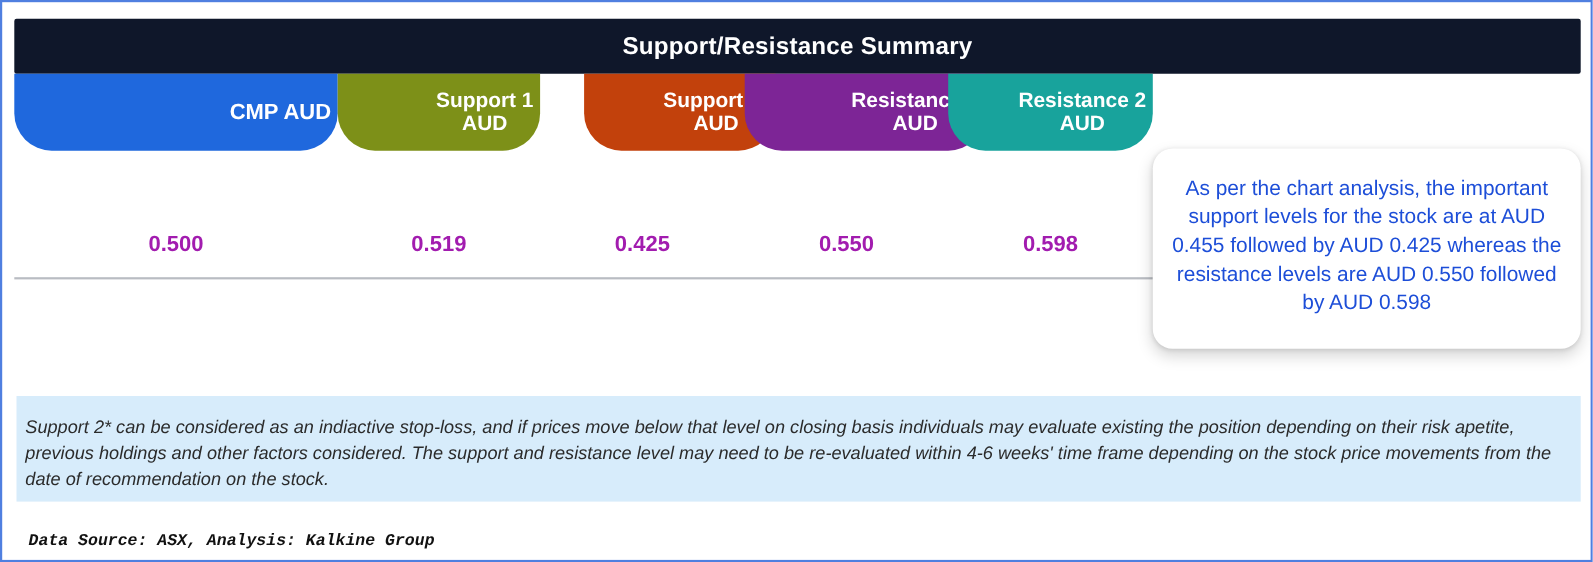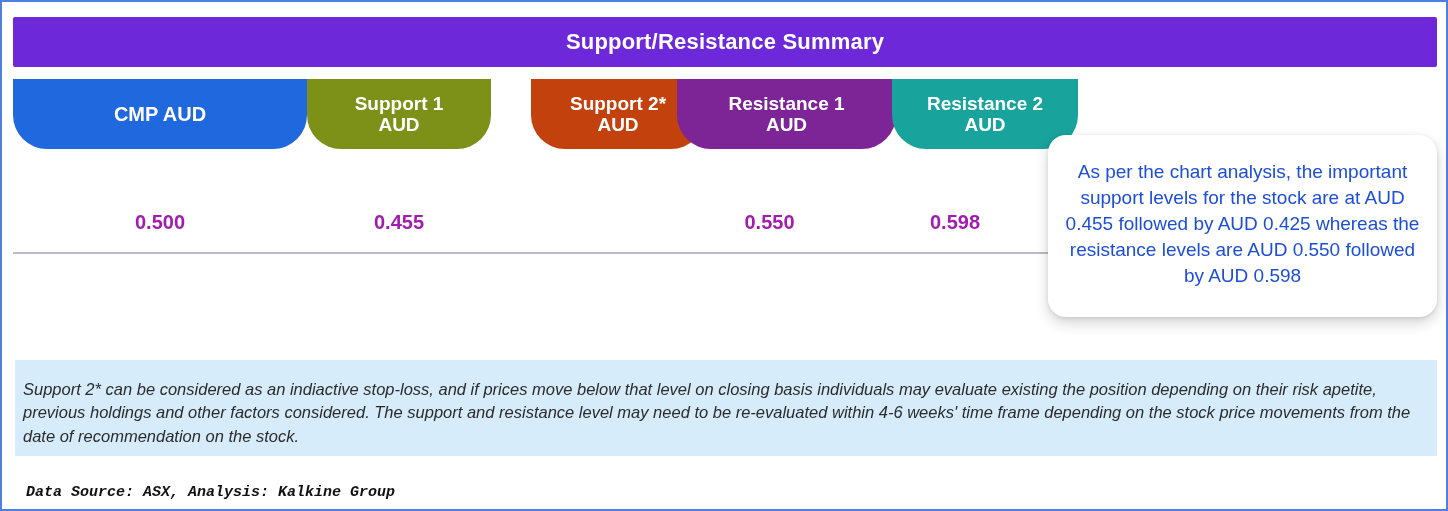--- a/index.html
+++ b/index.html
@@ -29,7 +29,7 @@
     top: 15px;
     width: 1424px;
     height: 50px;
-    background: #6d28d9;
+    background: #0f172a;
     border-radius: 2px;
     display: flex;
     align-items: center;

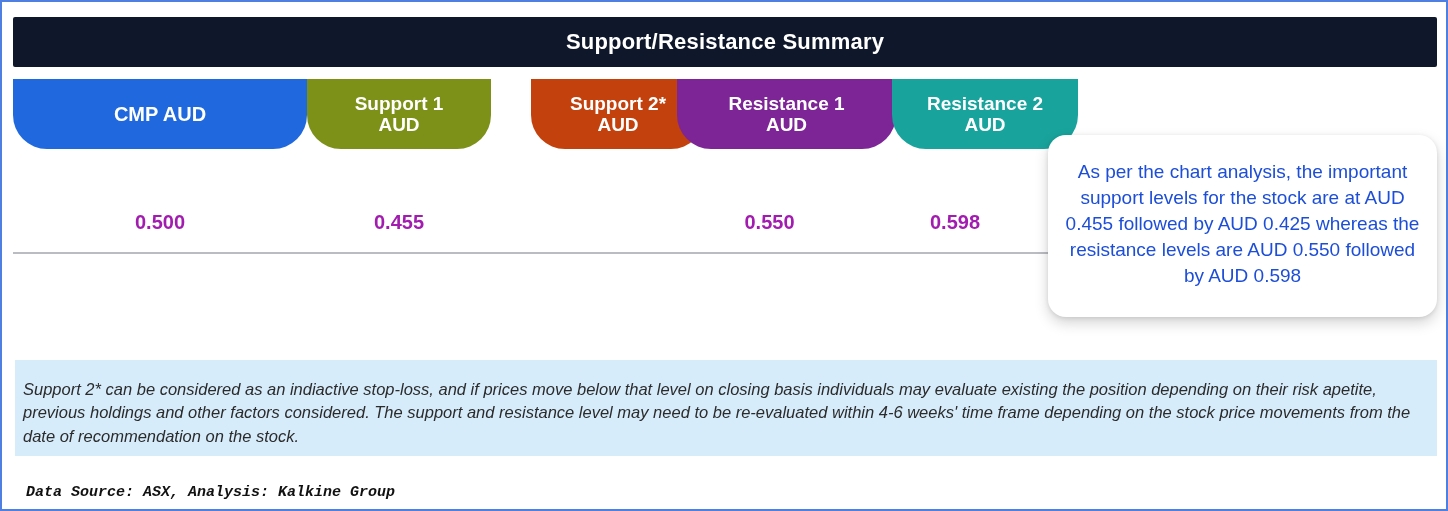--- a/index.html
+++ b/index.html
@@ -52,13 +52,13 @@
   }
   .pill {
     position: absolute;
-    top: 12px;
+    top: 0;
     height: 70px;
     border-bottom-left-radius: 34px;
     border-bottom-right-radius: 34px;
     display: flex;
     align-items: center;
-    justify-content: center;
+    justify-content: flex-end;
     text-align: center;
     box-sizing: border-box;
   }

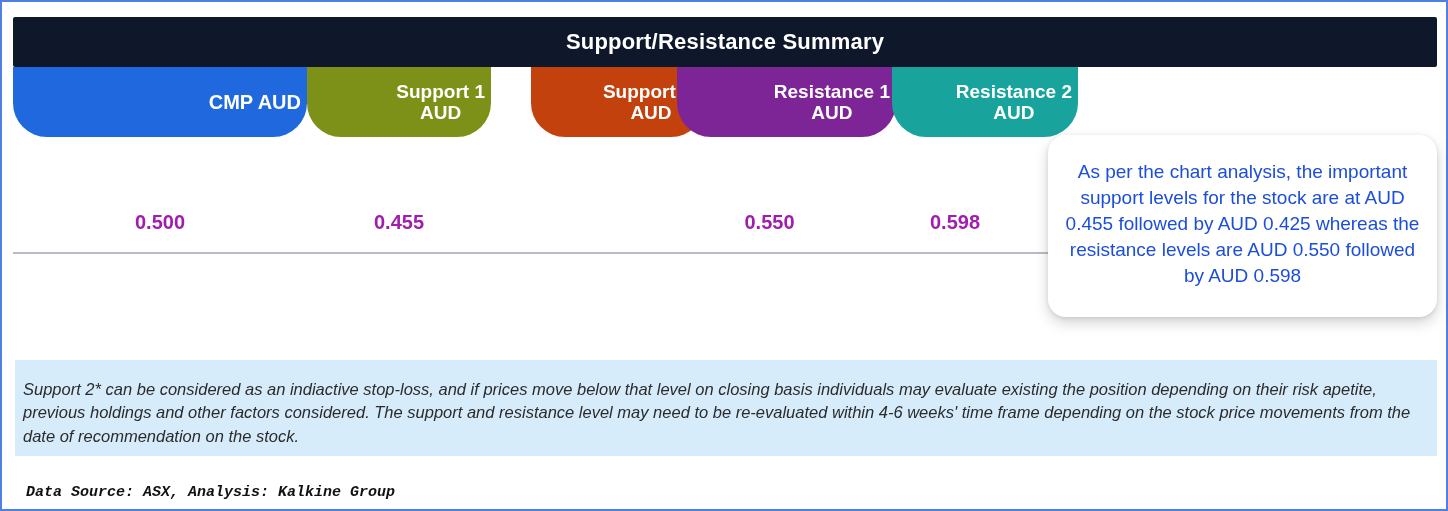--- a/index.html
+++ b/index.html
@@ -186,7 +186,7 @@
       <span class="pill-label">Resistance 1<br>AUD</span>
     </div>
 
-    <div class="pill" style="left:849px;width:186px;background:#18a39c;margin-left:30px;">
+    <div class="pill" style="left:849px;width:186px;background:#18a39c;">
       <span class="pill-label">Resistance 2<br>AUD</span>
     </div>
 

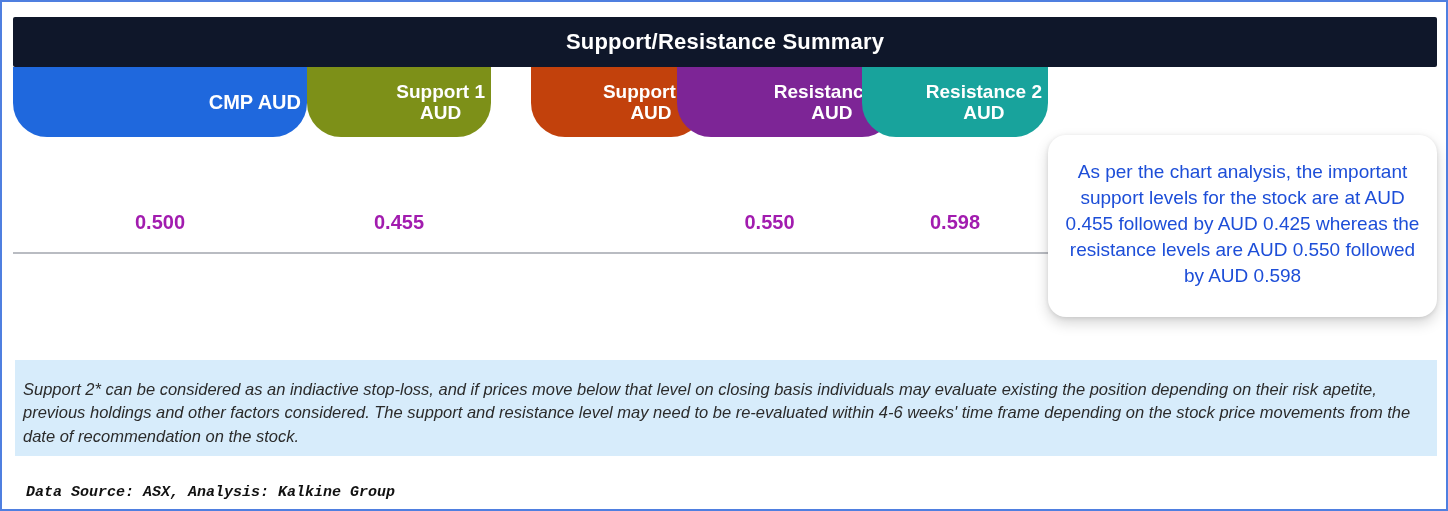--- a/index.html
+++ b/index.html
@@ -198,7 +198,7 @@
       <span class="value-text">0.500</span>
     </div>
     <div class="value-cell" style="left:294px;width:184px;">
-      <span class="value-text">0.455</span>
+      <span class="value-text">0.519</span>
     </div>
     <div class="value-cell" style="left:664px;width:185px;">
       <span class="value-text">0.550</span>

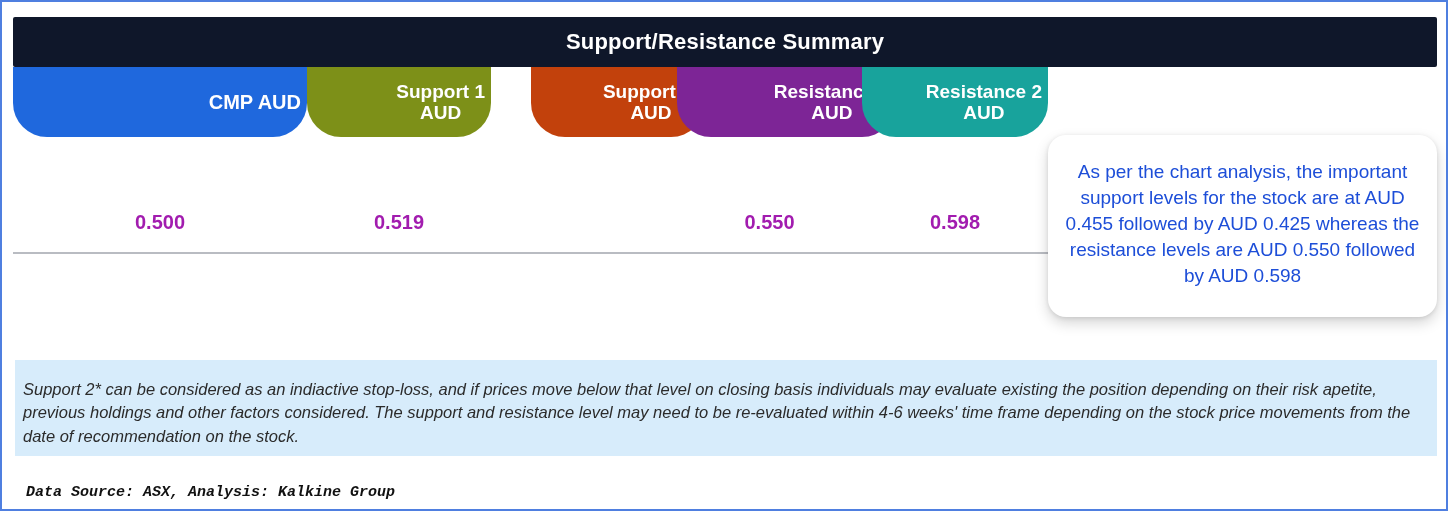--- a/index.html
+++ b/index.html
@@ -200,6 +200,9 @@
     <div class="value-cell" style="left:294px;width:184px;">
       <span class="value-text">0.519</span>
     </div>
+    <div class="value-cell" style="left:478px;width:186px;">
+      <span class="value-text">0.425</span>
+    </div>
     <div class="value-cell" style="left:664px;width:185px;">
       <span class="value-text">0.550</span>
     </div>

